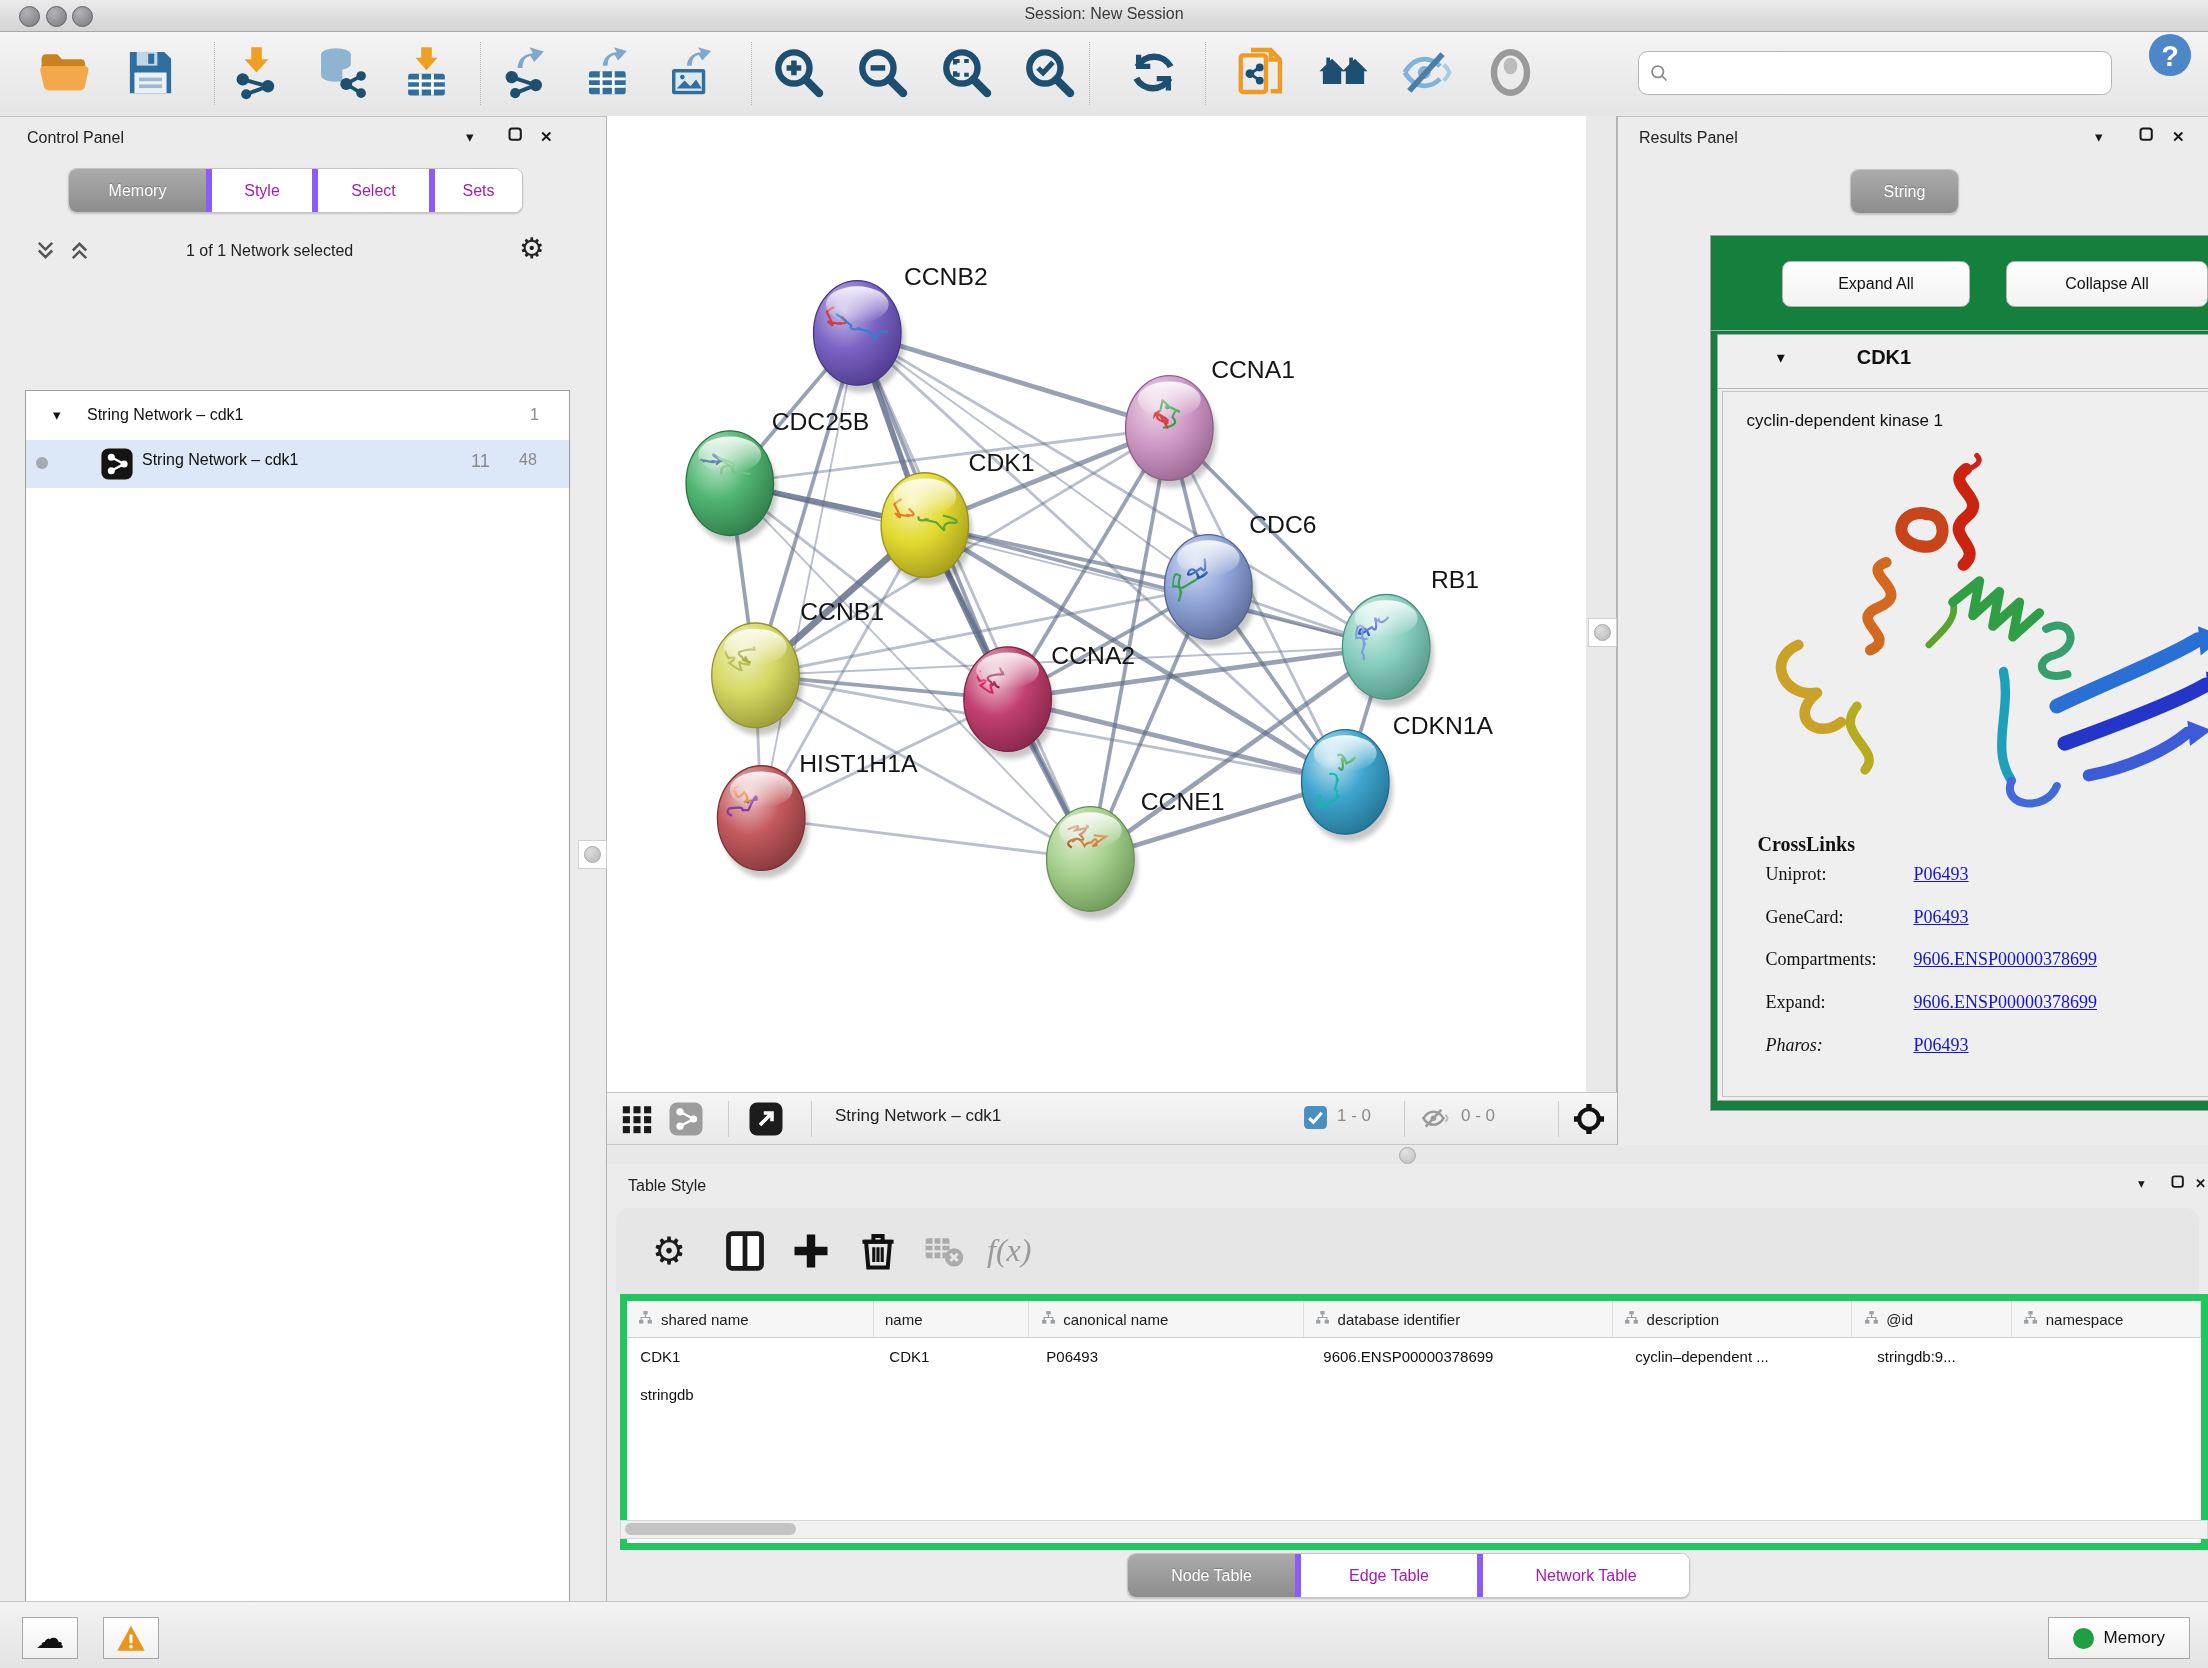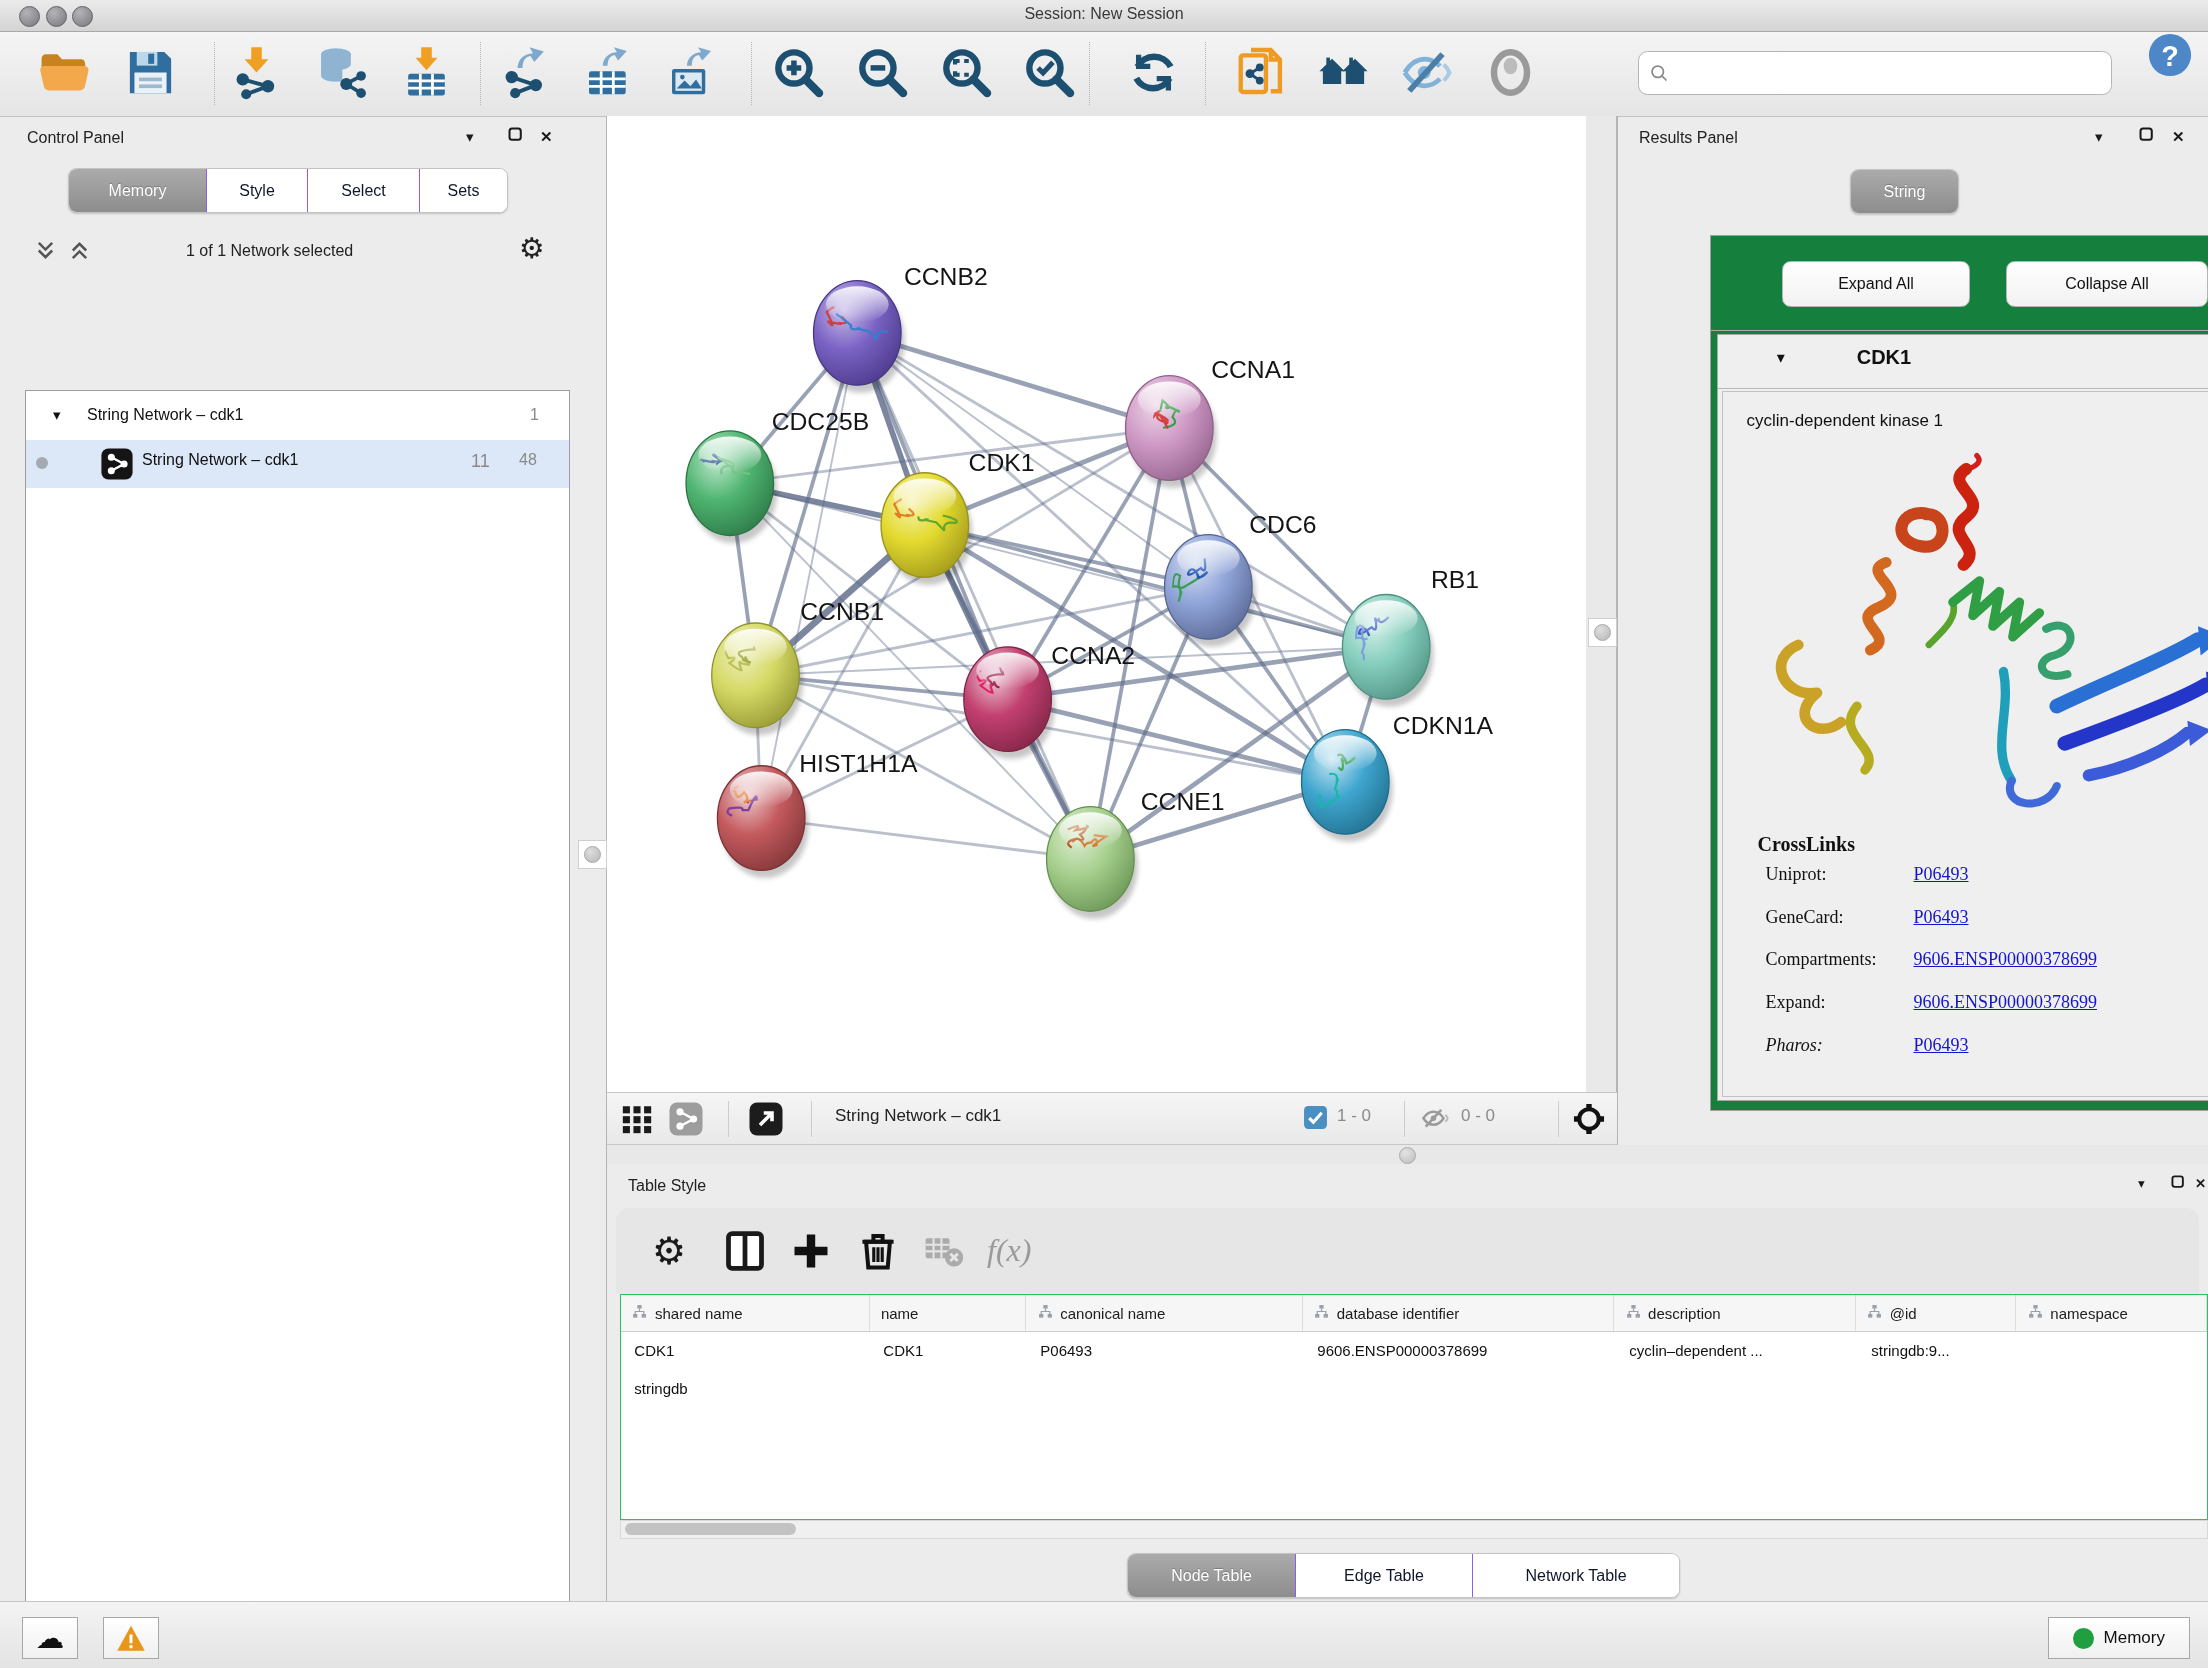--- a/index.html
+++ b/index.html
@@ -27,7 +27,7 @@
   .winbtn{position:absolute;font-size:15px;color:#1a1a1a}
   .seg{position:absolute;display:flex;background:#fff;border:1px solid #c3c3c3;border-radius:8.6px;
        overflow:hidden;box-shadow:0 1px 1.9px rgba(0,0,0,.18)}
-  .seg>div{font-size:16px;line-height:43px;text-align:center;border-left:1px solid #8b5cf6;background:#fff;color:#0f172a}
+  .seg>div{font-size:16px;line-height:43px;text-align:center;border-left:6px solid #8b5cf6;background:#fff;color:#a21caf}
   .seg>div:first-child{border-left:none}
   .seg>div.sel{background:linear-gradient(#ababab,#8d8d8d);color:#fff;text-shadow:0 -1px 1px rgba(0,0,0,.25)}
   

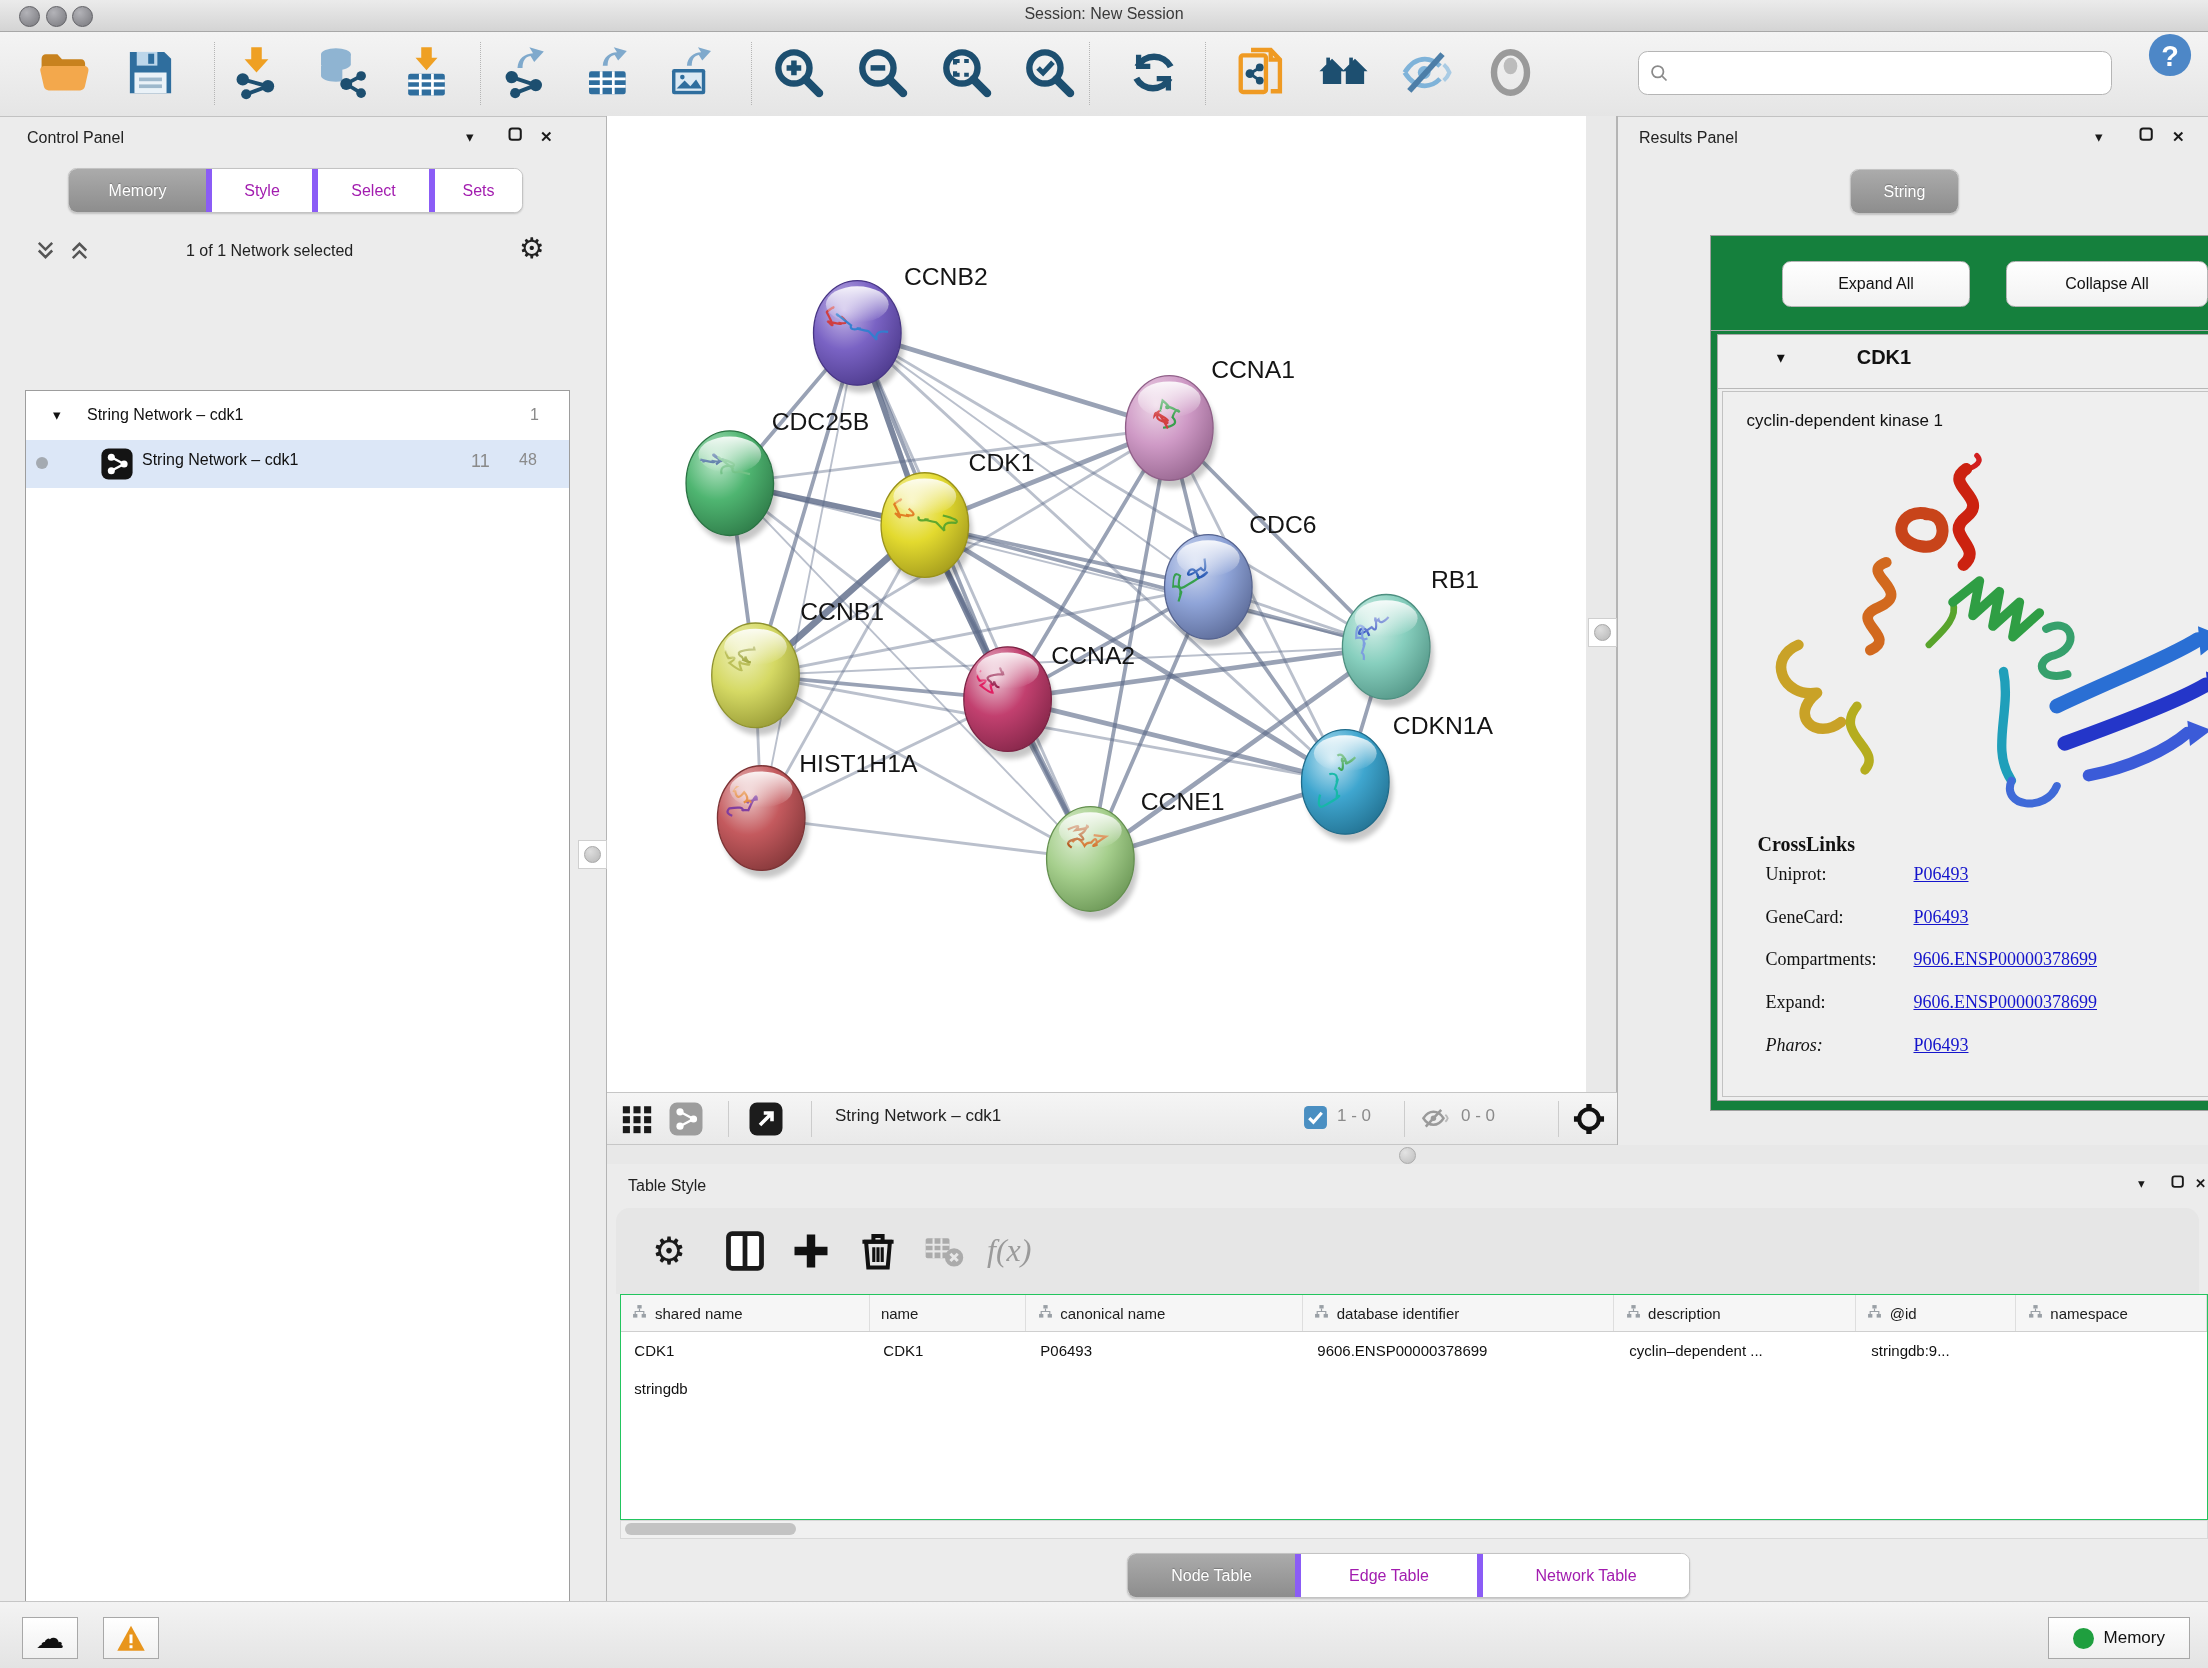--- a/index.html
+++ b/index.html
@@ -62,7 +62,7 @@
   #tp-toolbar{left:616px;top:1208px;width:1583px;height:86px;background:#e6e6e6;border-radius:13.3px 13.3px 0 0}
   .tpicon{position:absolute;top:21px;width:44px;height:44px}
   .tpicon svg{width:100%;height:100%}
-  #tbl{left:620px;top:1294px;width:1588px;height:226px;background:#fff;border:1px solid #22c55e;box-sizing:border-box}
+  #tbl{left:620px;top:1294px;width:1588px;height:256px;background:#fff;border:7px solid #22c55e;box-sizing:border-box}
   #tbl-head{display:flex;height:36px;background:#f6f6f6;border-bottom:1px solid #cfcfcf}
   #tbl-head .hc{display:flex;align-items:center;gap:7.6px;padding-left:11.4px;box-sizing:border-box;
                 border-right:1px solid #dedede;font-size:15px;color:#1c1c1c;overflow:hidden;white-space:nowrap}

